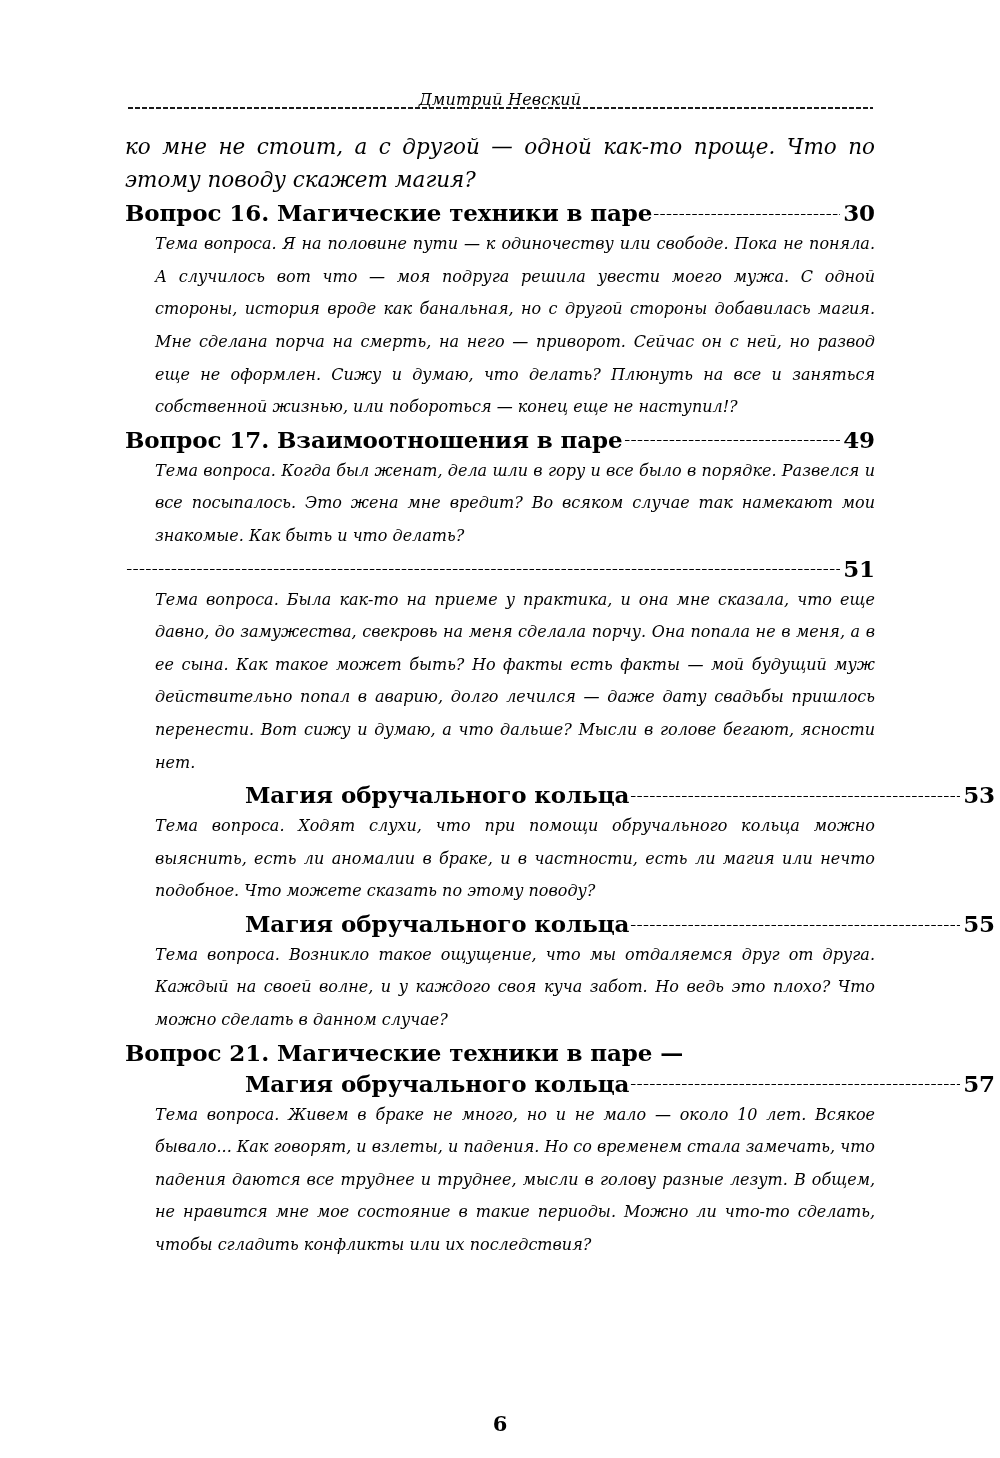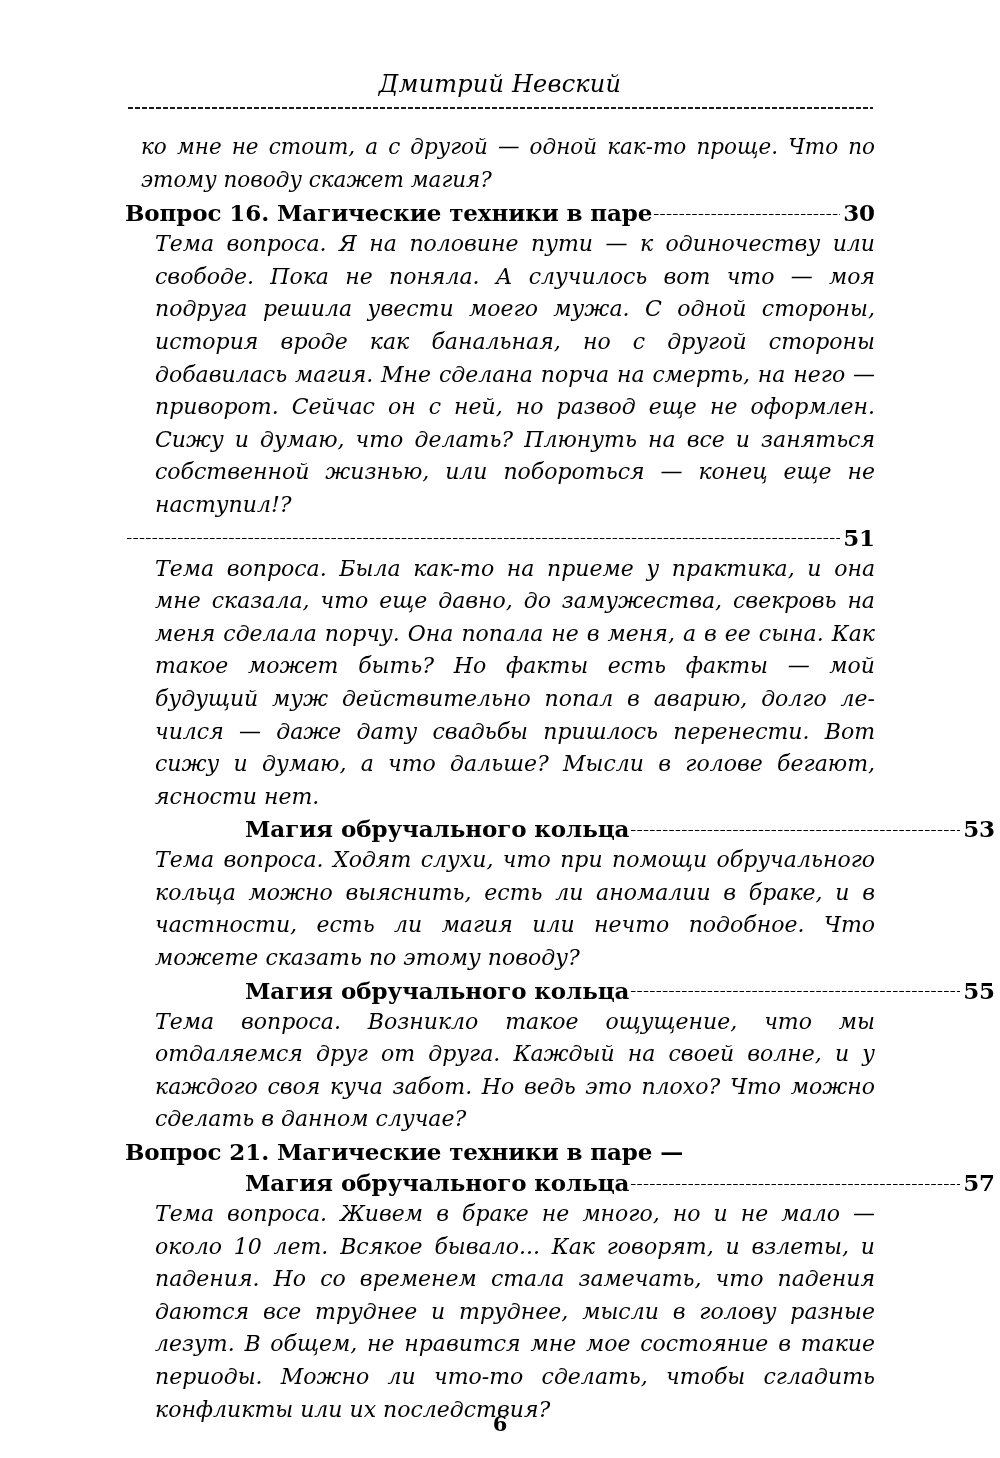--- a/index.html
+++ b/index.html
@@ -22,12 +22,12 @@
   
   .running-head {
     position: absolute;
-    top: 72px;
+    top: 92px;
     left: 125px;
     width: 750px;
     text-align: center;
     font-style: italic;
-    font-size: 24px;
+    font-size: 16px;
     letter-spacing: 0.2px;
     line-height: 1;
     white-space: nowrap;

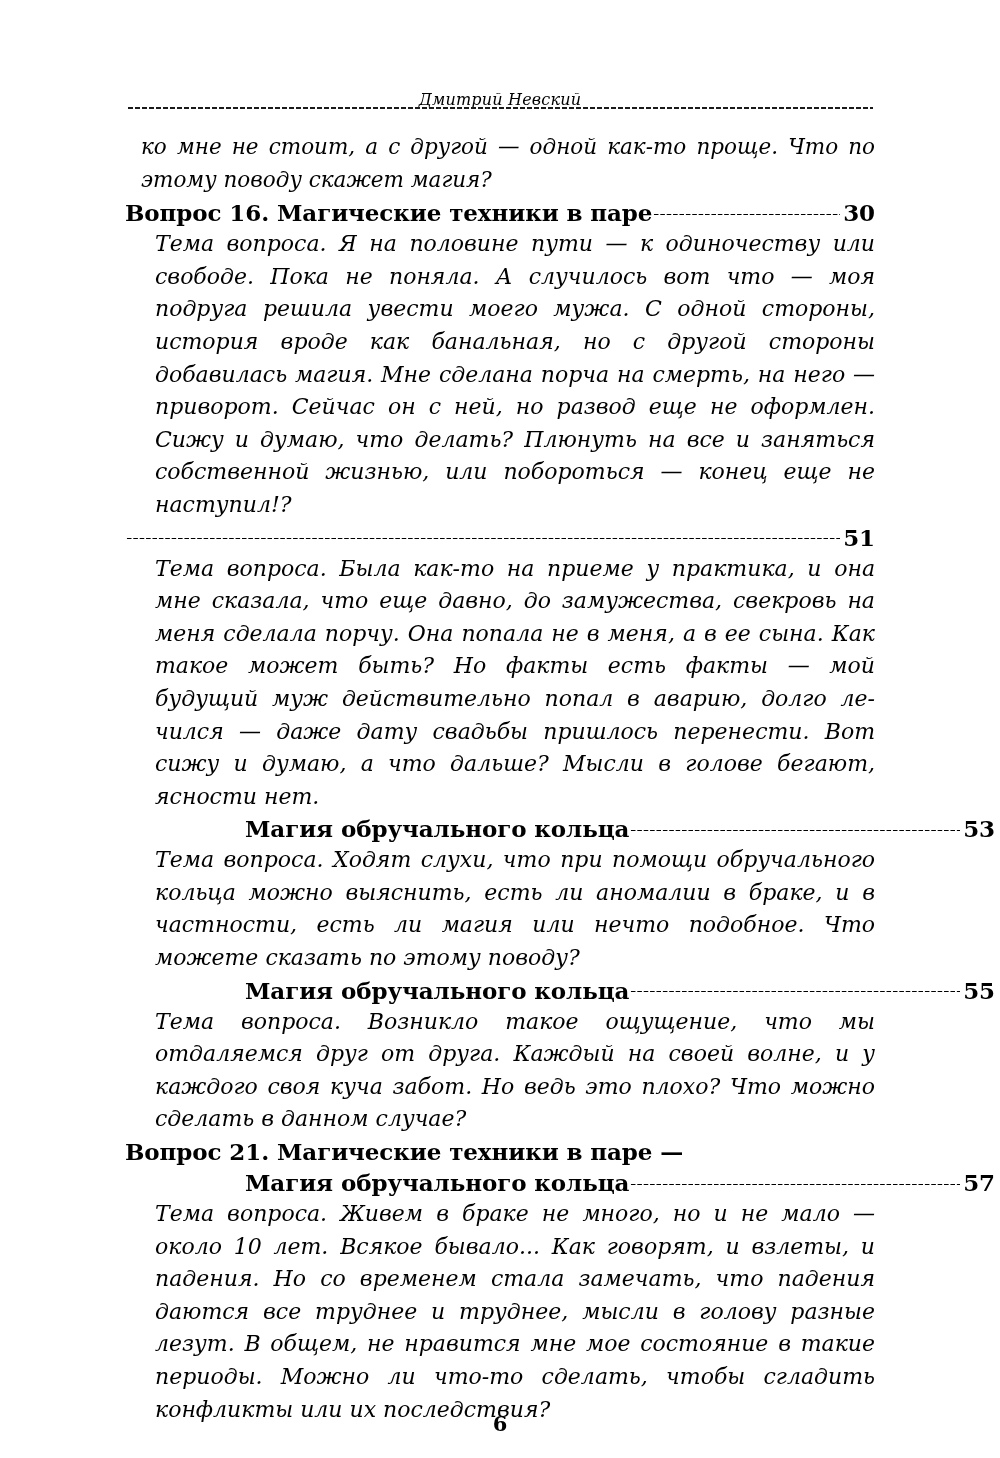--- a/index.html
+++ b/index.html
@@ -58,7 +58,7 @@
     font-size: 21.5px;
     line-height: 32.6px;
     text-align: justify;
-    margin: 0 0 1px 16px;
+    margin: 0 0 1px 0;
     text-indent: 0;
     hyphens: manual;
   }

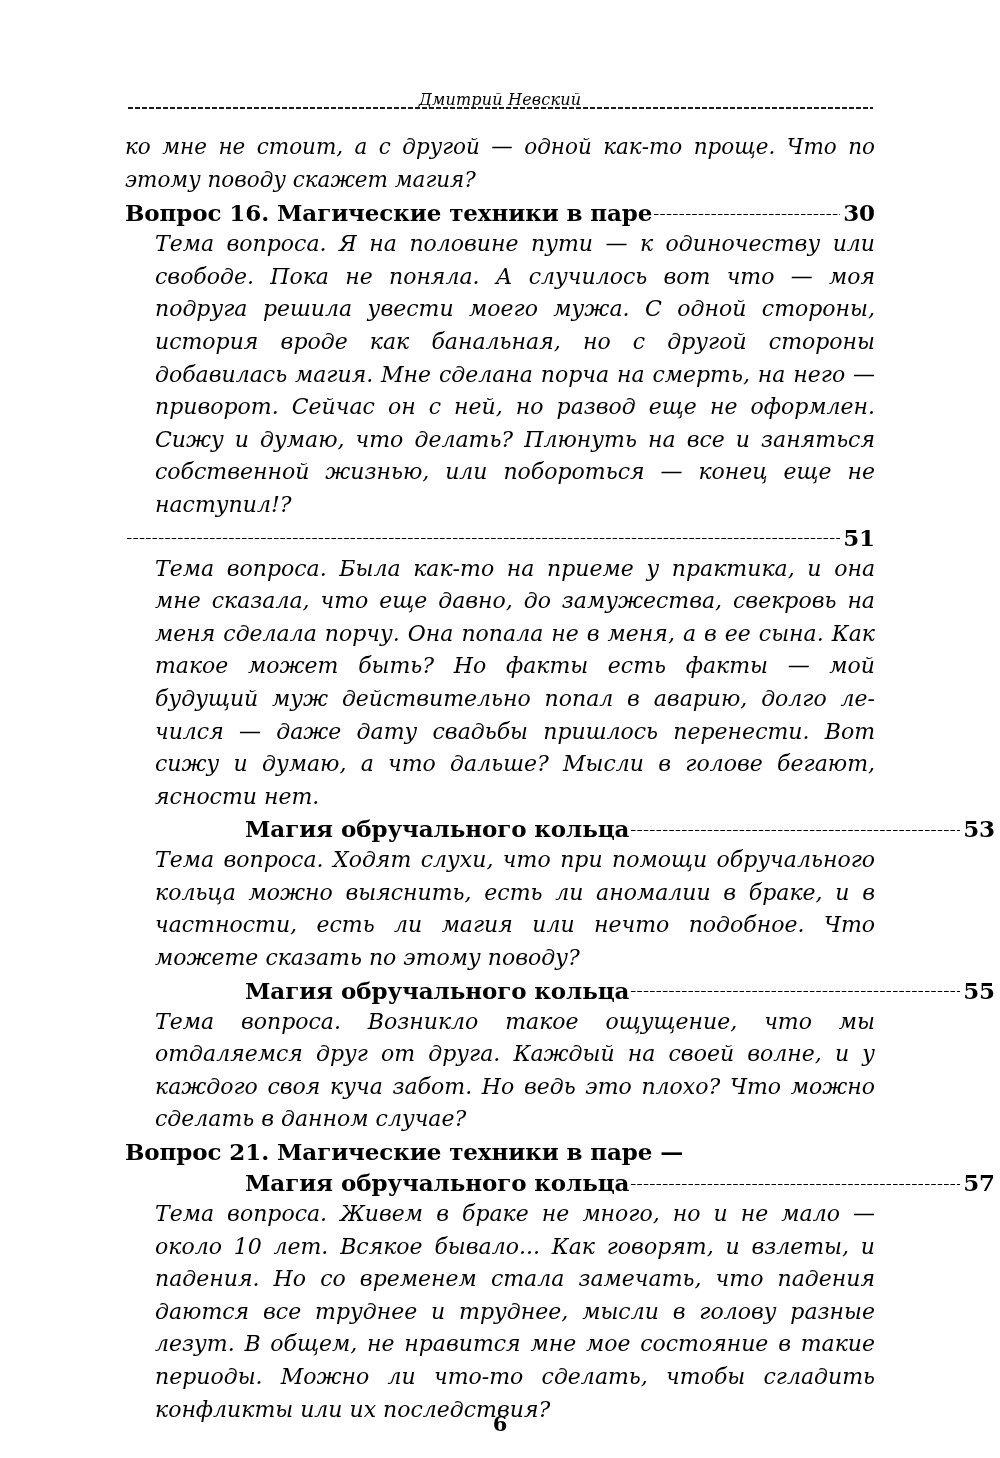--- a/index.html
+++ b/index.html
@@ -104,7 +104,7 @@
 
   .entry-desc {
     font-style: italic;
-    font-size: 22px;
+    font-size: 16px;
     line-height: 32.6px;
     text-align: justify;
     margin: 0;

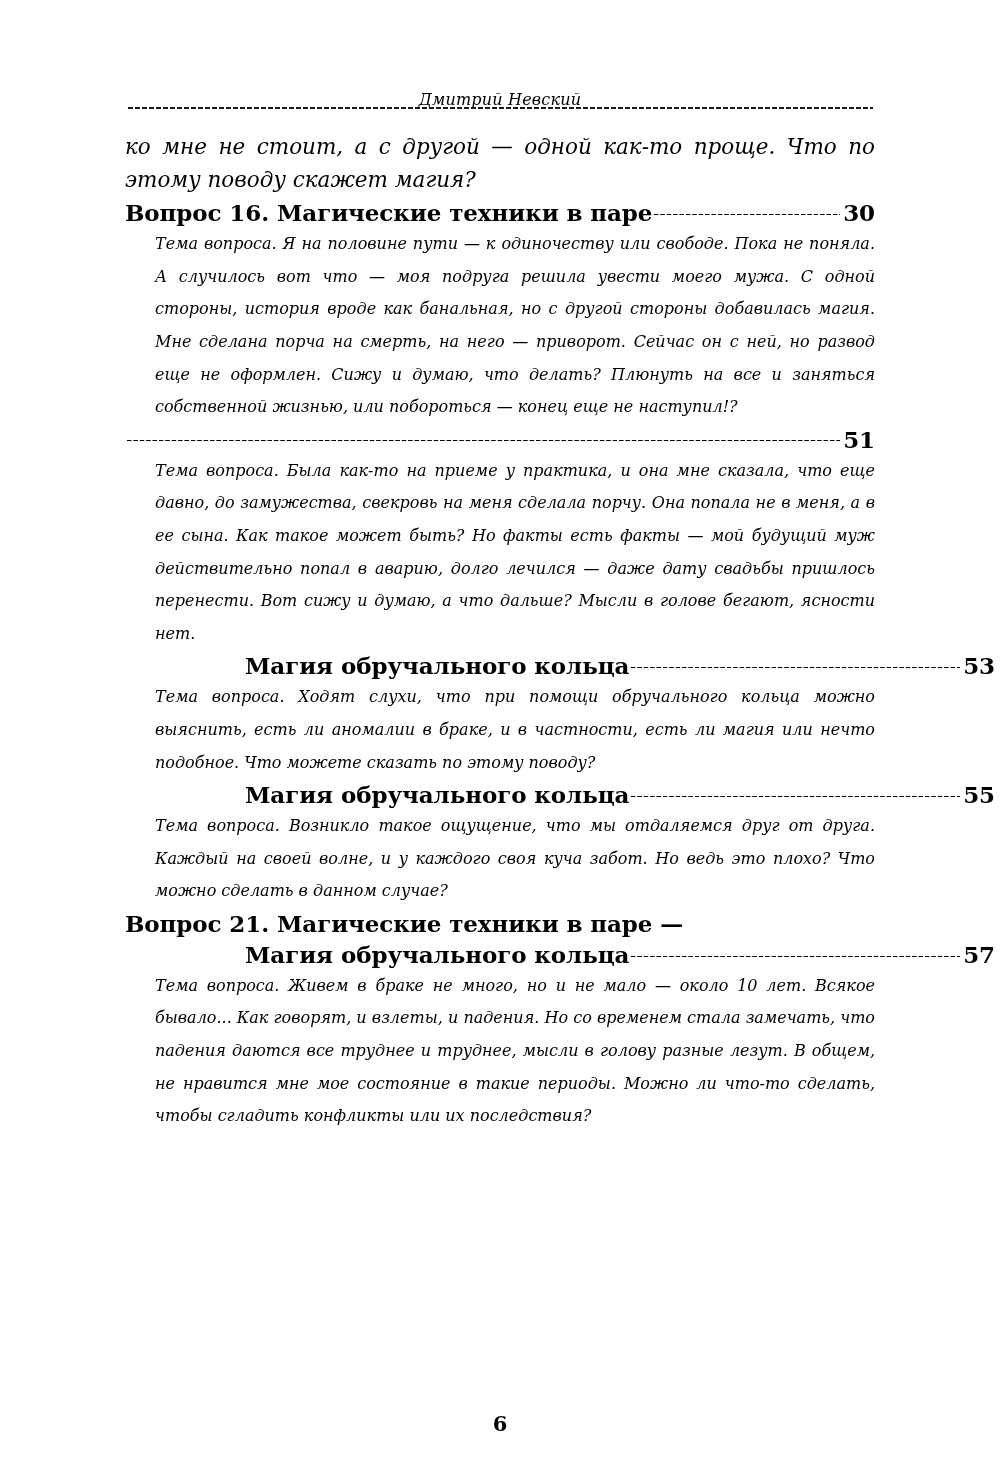--- a/index.html
+++ b/index.html
@@ -148,6 +148,11 @@
     </div>
 
     <div class="entry">
+      <div class="entry-head">
+        <span class="htext">Вопрос 17. Взаимоотношения в паре</span>
+        <span class="leader"></span>
+        <span class="page-no">49</span>
+      </div>
     </div>
 
     <div class="entry">

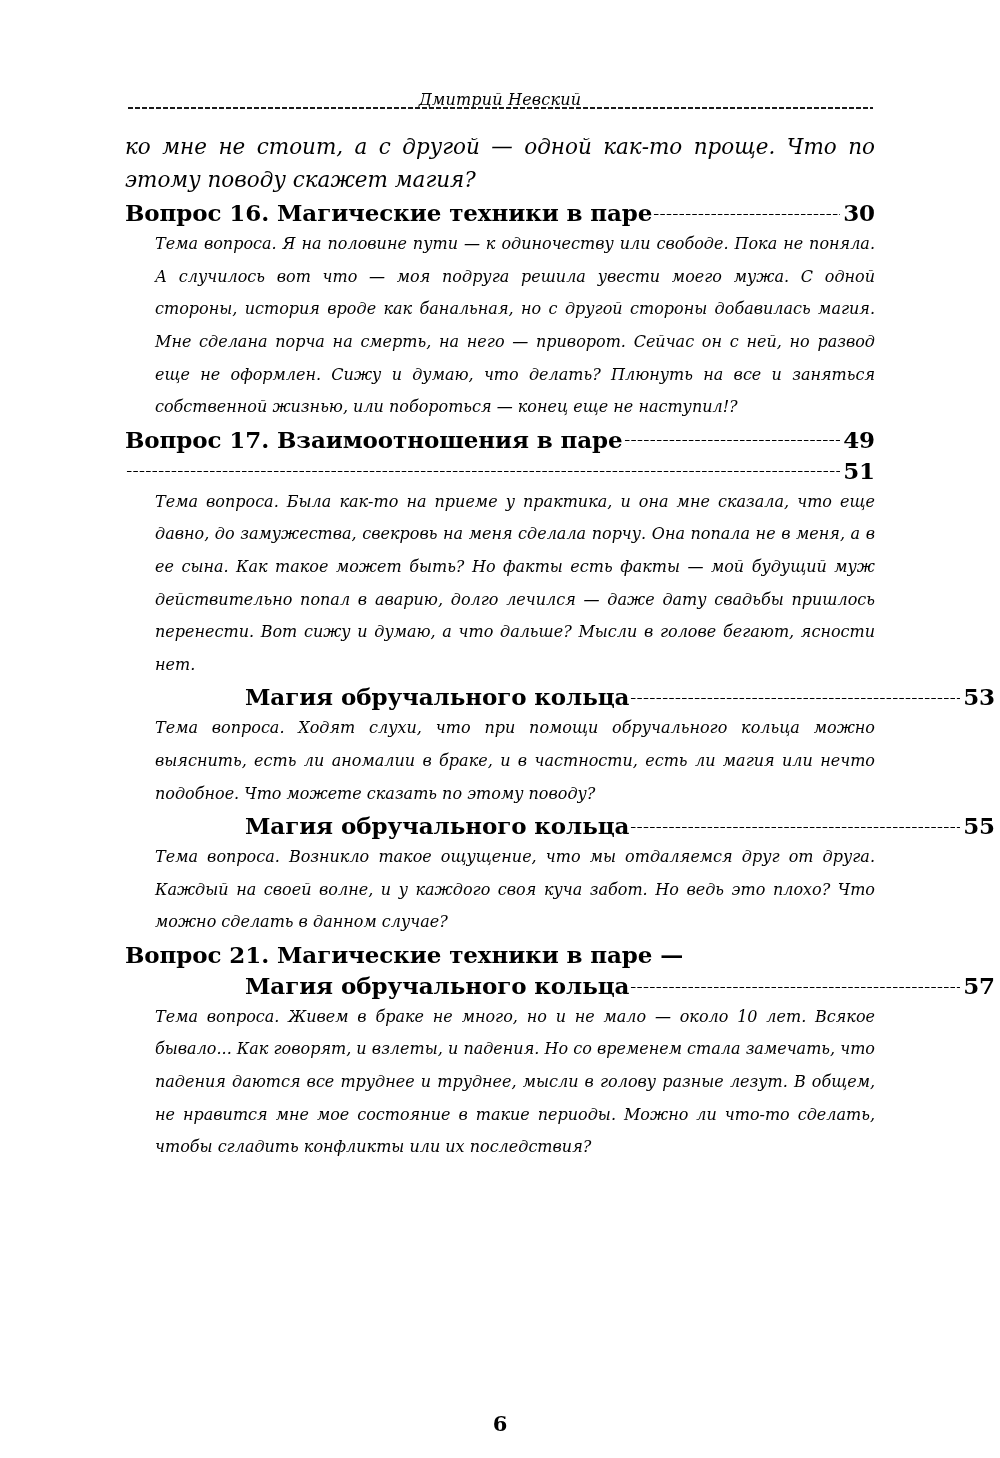--- a/index.html
+++ b/index.html
@@ -153,6 +153,7 @@
         <span class="leader"></span>
         <span class="page-no">49</span>
       </div>
+      <p class="entry-desc">Тема вопроса.  Когда был женат, дела шли в гору и все было в порядке. Развелся и все посыпалось. Это жена мне вредит? Во всяком случае так намекают мои знакомые. Как быть и что делать?</p>
     </div>
 
     <div class="entry">

